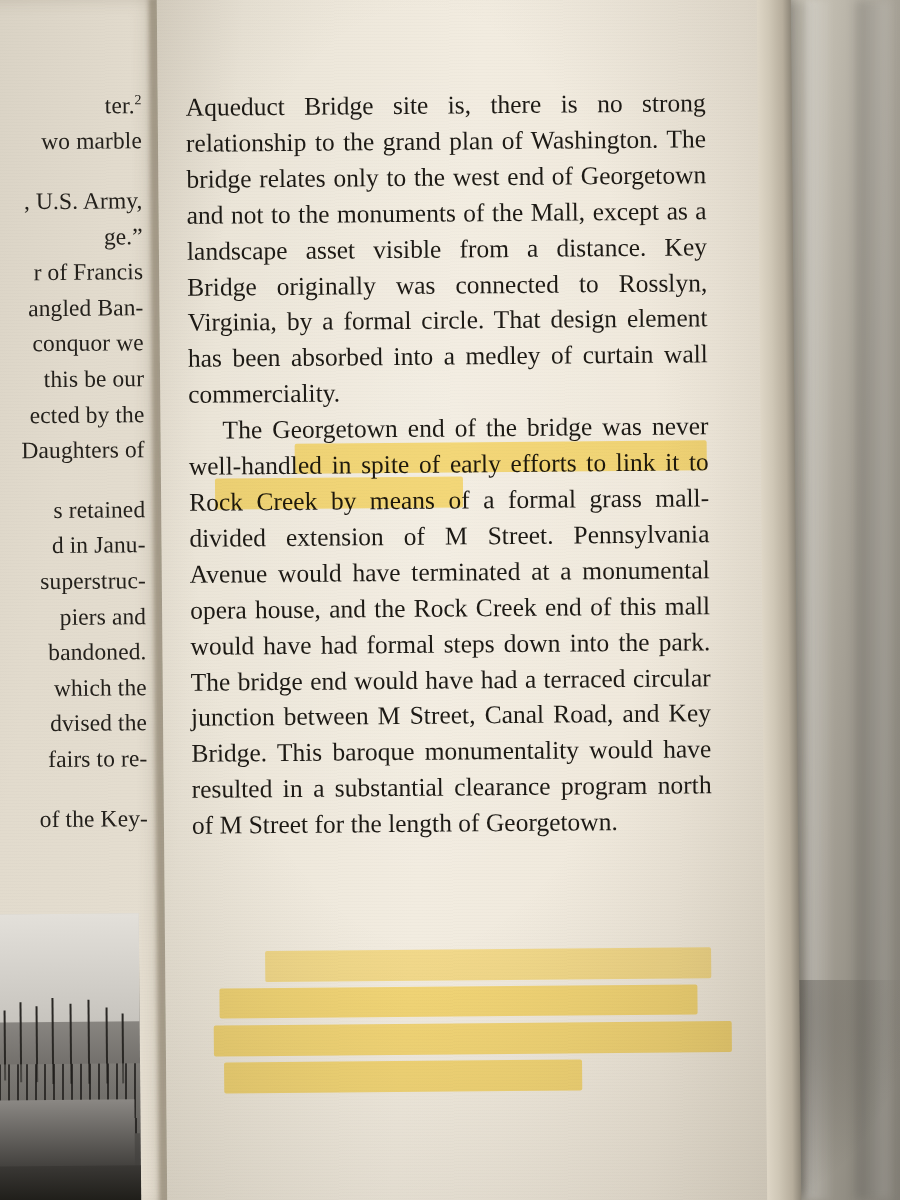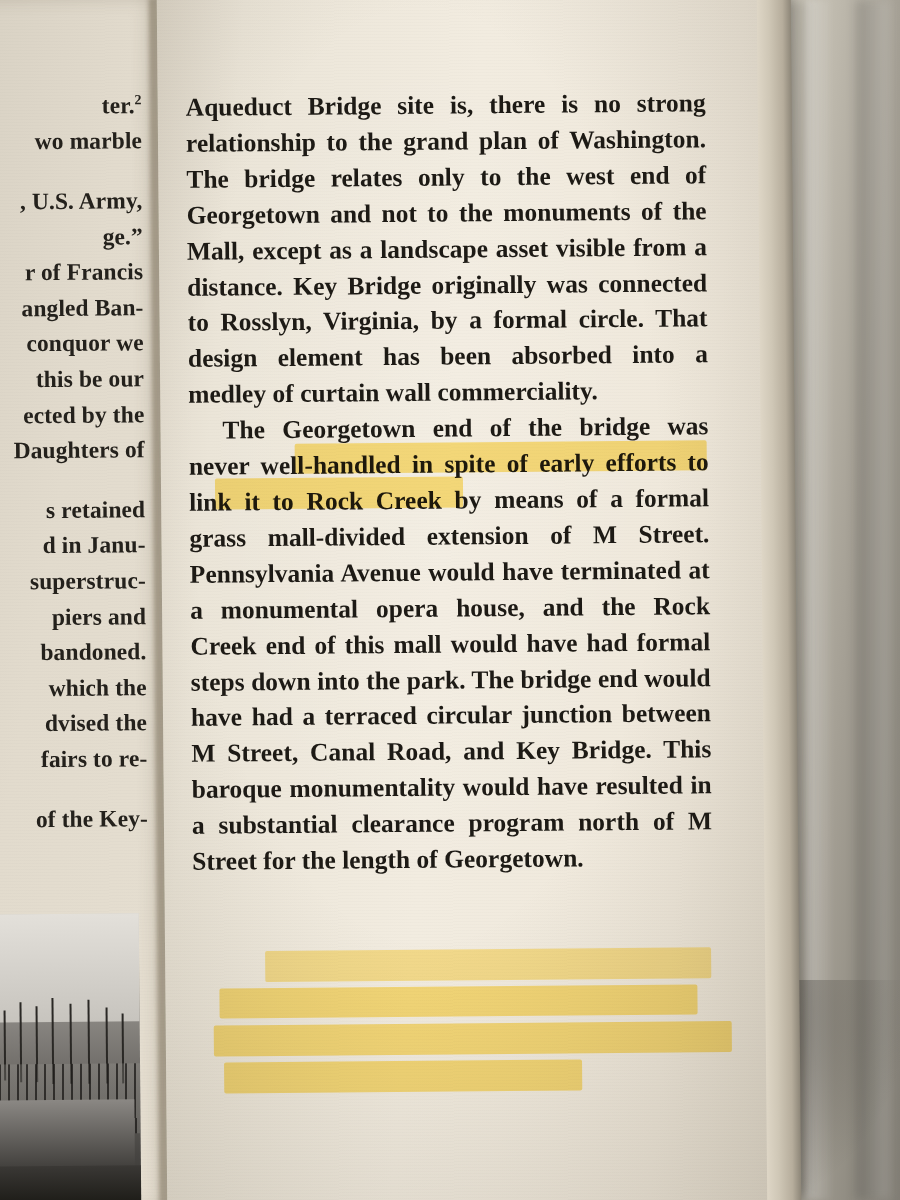--- a/index.html
+++ b/index.html
@@ -14,7 +14,6 @@
     overflow: hidden;
     background: #8c8880;
     font-family: "Liberation Serif", serif;
-    font-weight: bold;
   }
 
   

